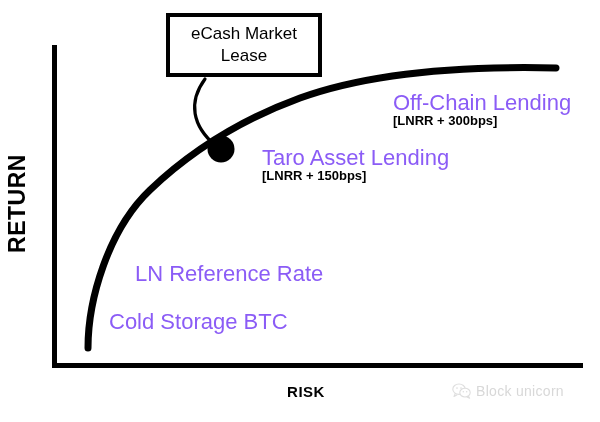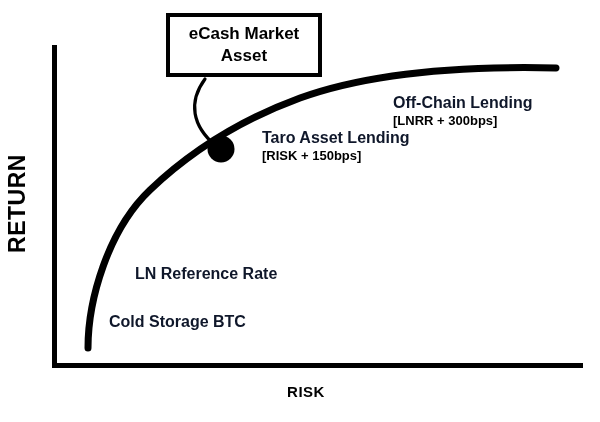--- a/index.html
+++ b/index.html
@@ -100,7 +100,7 @@
     justify-content: center;
   }
   #callout-box-text {
-    font-weight: bold;
+    font-weight: normal;
     font-size: 17px;
     line-height: 22px;
     text-align: center;

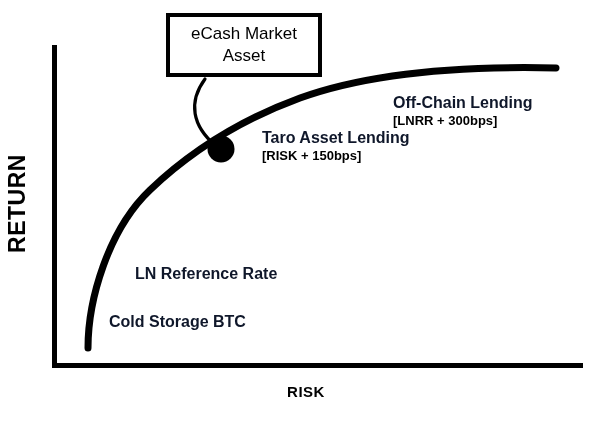--- a/index.html
+++ b/index.html
@@ -154,7 +154,7 @@
   <div id="callout-box">
     <div id="callout-box-text">
       <span>eCash Market</span><br>
-      <span>Asset</span>
+      <span>Lease</span>
     </div>
   </div>
 

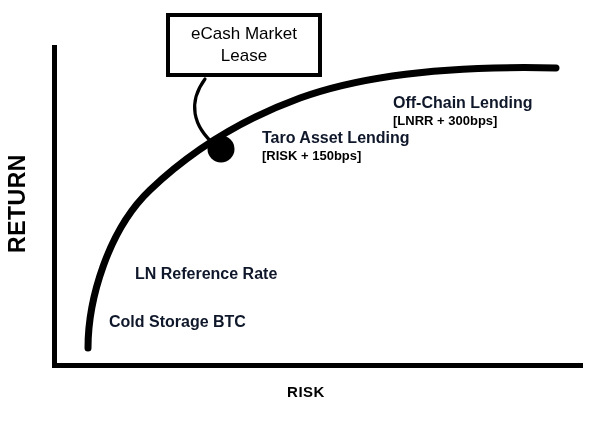--- a/index.html
+++ b/index.html
@@ -66,10 +66,10 @@
   }
   .point-label .pl-title {
     display: block;
-    font-weight: bold;
-    font-size: 16px;
+    font-weight: normal;
+    font-size: 22px;
     line-height: 20px;
-    color: #0f172a;
+    color: #8b5cf6;
   }
   .point-label .pl-sub {
     display: block;

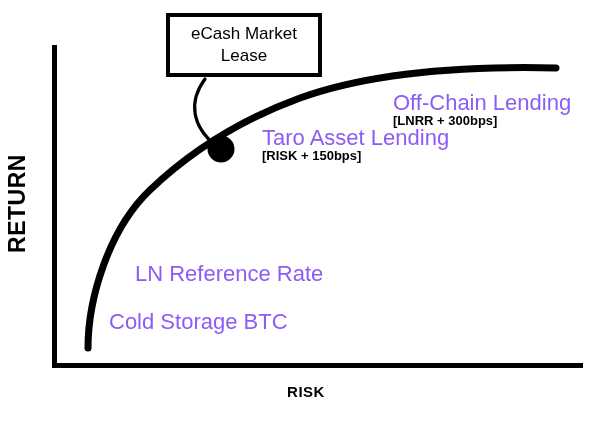--- a/index.html
+++ b/index.html
@@ -80,7 +80,7 @@
   }
 
   #label-off-chain-lending { left: 393px; top: 93px; }
-  #label-taro-asset-lending { left: 262px; top: 128px; }
+  #label-taro-asset-lending { left: 262px; top: 148px; }
   #label-ln-liquidity-lease { left: 182px; top: 200px; }
   #label-ln-reference-rate  { left: 135px; top: 264px; }
   #label-cold-storage-btc   { left: 109px; top: 312px; }

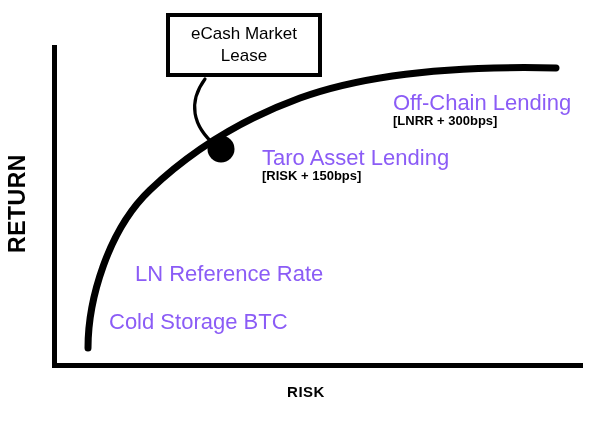--- a/index.html
+++ b/index.html
@@ -165,7 +165,7 @@
 
   <div class="point-label" id="label-taro-asset-lending">
     <span class="pl-title">Taro Asset Lending</span>
-    <span class="pl-sub">[RISK + 150bps]</span>
+    <span class="pl-sub">[LNRR + 150bps]</span>
   </div>
 
   <div class="point-label" id="label-ln-liquidity-lease">

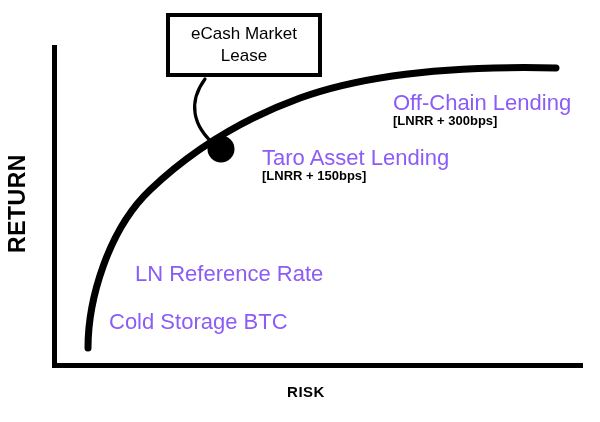--- a/index.html
+++ b/index.html
@@ -179,6 +179,23 @@
     <span class="pl-title">Cold Storage BTC</span>
   </div>
 
+  <div id="watermark">
+    <svg id="watermark-icon" width="19" height="16" viewBox="0 0 19 16">
+      <g fill="none" stroke="#dedede" stroke-width="1.1">
+        <ellipse cx="7" cy="6.2" rx="6.2" ry="5.2"></ellipse>
+        <path d="M 3.4 10.3 L 2.0 13.4 L 5.2 11.7" stroke-linejoin="round"></path>
+        <ellipse cx="13.0" cy="9.6" rx="5.2" ry="4.4" fill="#ffffff"></ellipse>
+        <path d="M 16.3 12.9 L 17.6 15.3 L 14.9 14.1" stroke-linejoin="round"></path>
+      </g>
+      <g fill="#dedede">
+        <circle cx="5.0" cy="5.0" r="0.85"></circle>
+        <circle cx="9.0" cy="5.0" r="0.85"></circle>
+        <circle cx="11.3" cy="8.7" r="0.75"></circle>
+        <circle cx="14.7" cy="8.7" r="0.75"></circle>
+      </g>
+    </svg>
+    <span id="watermark-text">Block unicorn</span>
+  </div>
 
 </div>
 

